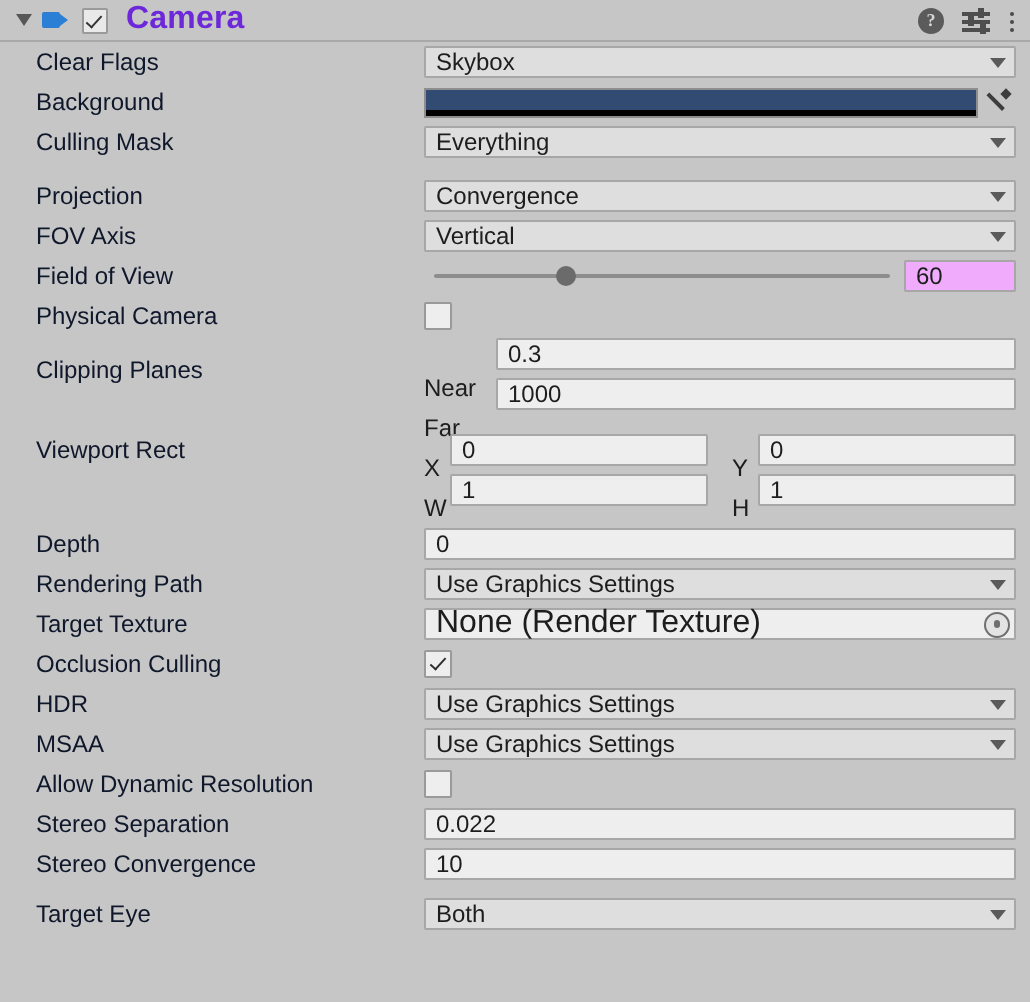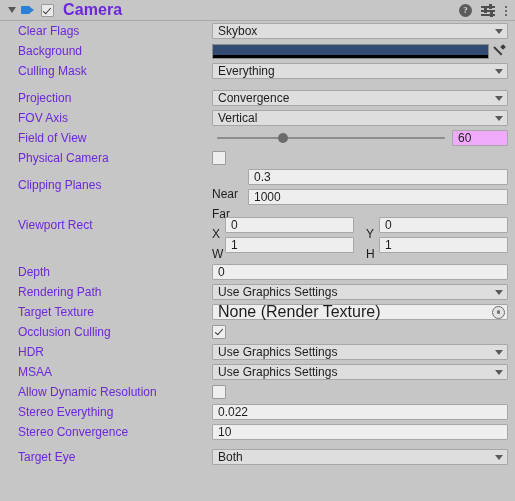--- a/index.html
+++ b/index.html
@@ -151,7 +151,7 @@
   .lbl {
     width: 194px;
     flex: 0 0 194px;
-    color: #6d28d9;
+    color: #0f172a;
     font-size: 12px;
     white-space: nowrap;
     overflow: hidden;

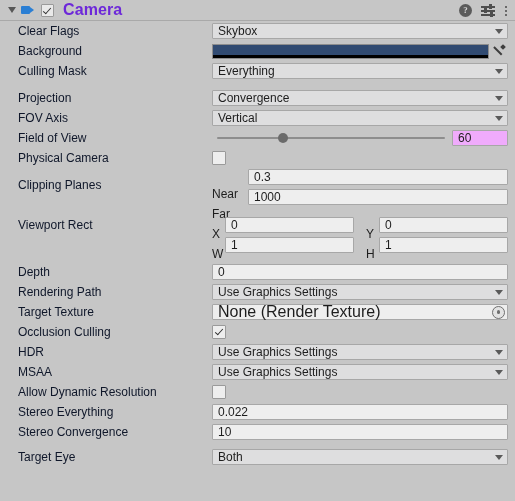--- a/index.html
+++ b/index.html
@@ -589,7 +589,7 @@
   </div>
 
   <div class="row">
-    <div class="lbl">Stereo Everything</div>
+    <div class="lbl">Stereo Separation</div>
     <div class="ctl">
       <div class="tf">0.022</div>
     </div>

